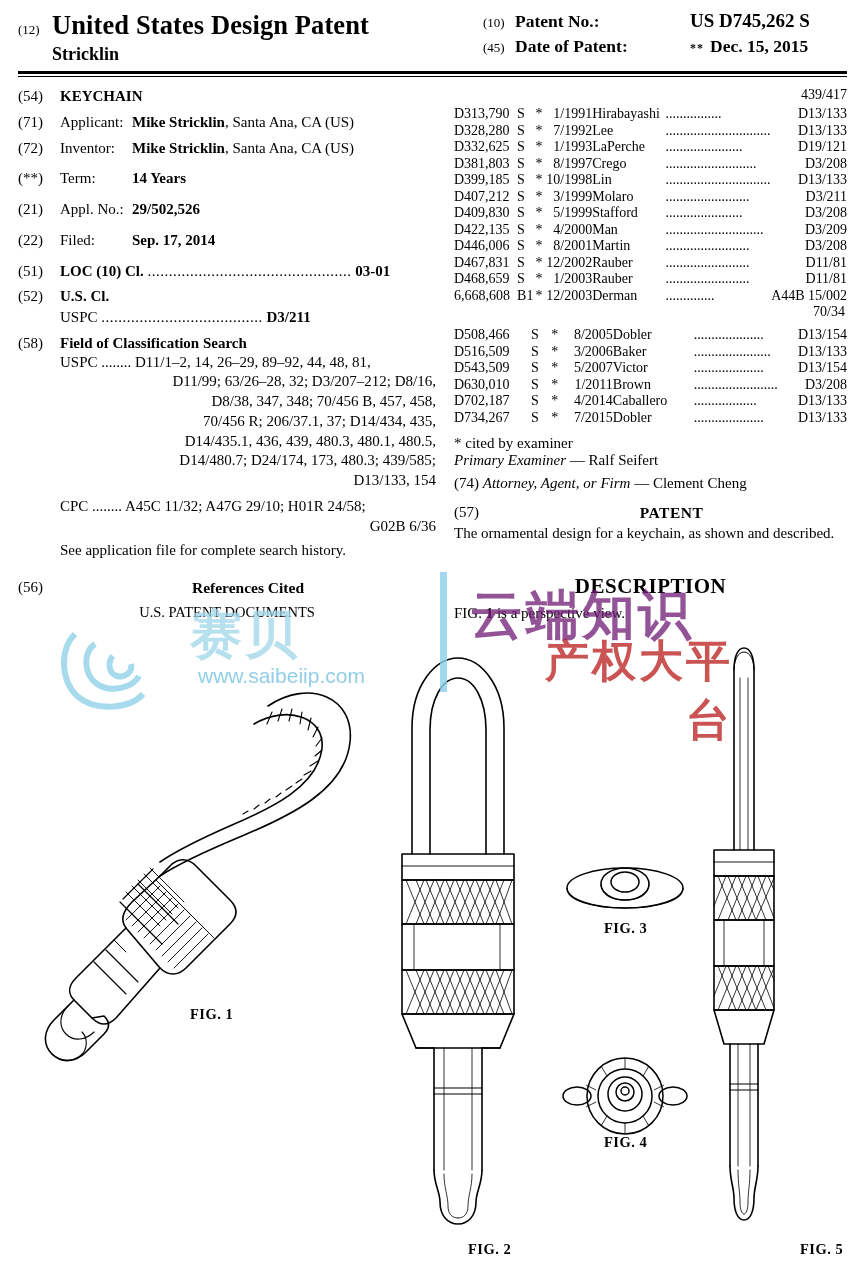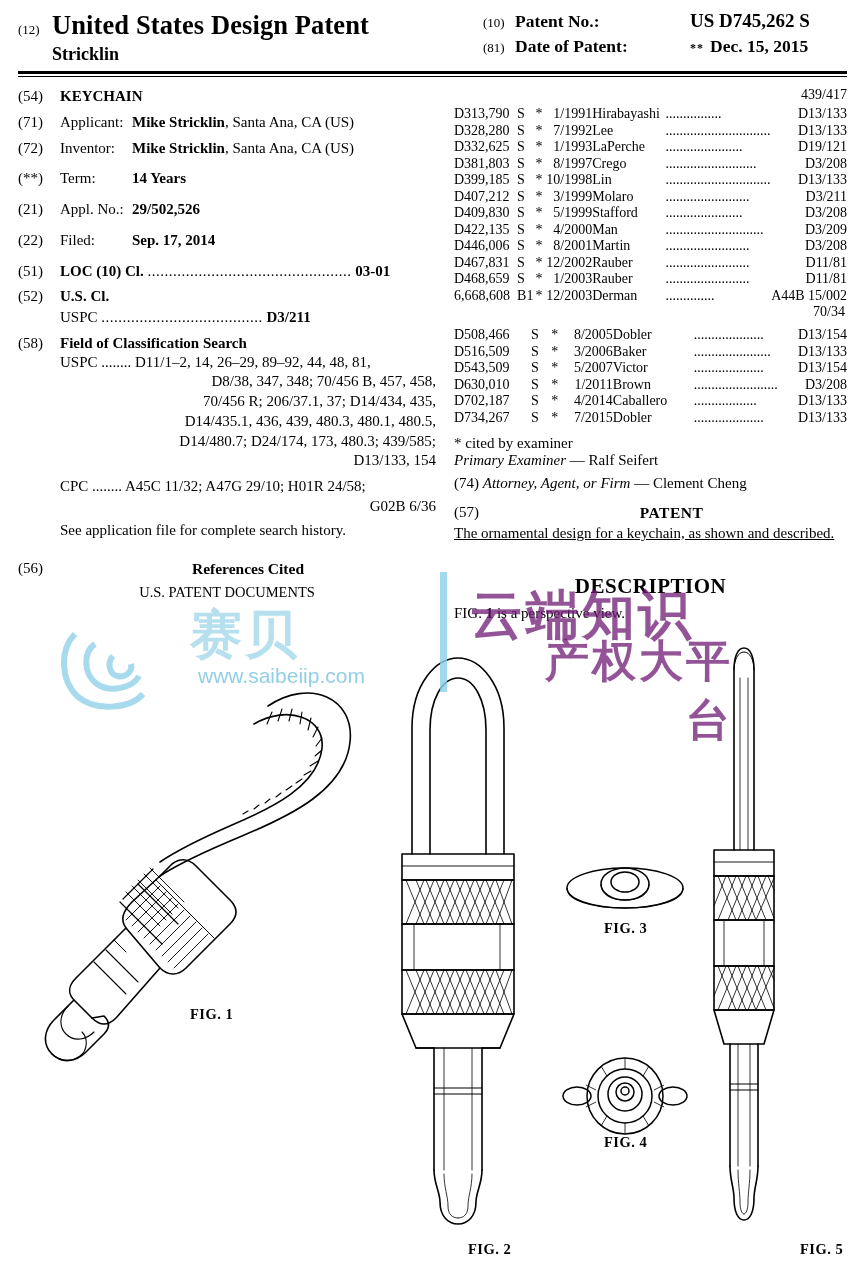--- a/index.html
+++ b/index.html
@@ -320,7 +320,7 @@
         <span class="val">US D745,262 S</span>
       </div>
       <div class="right-row">
-        <span class="code">(81)</span>
+        <span class="code">(45)</span>
         <span class="lbl">Date of Patent:</span>
         <span class="stars">**</span>
         <span class="val small">Dec. 15, 2015</span>

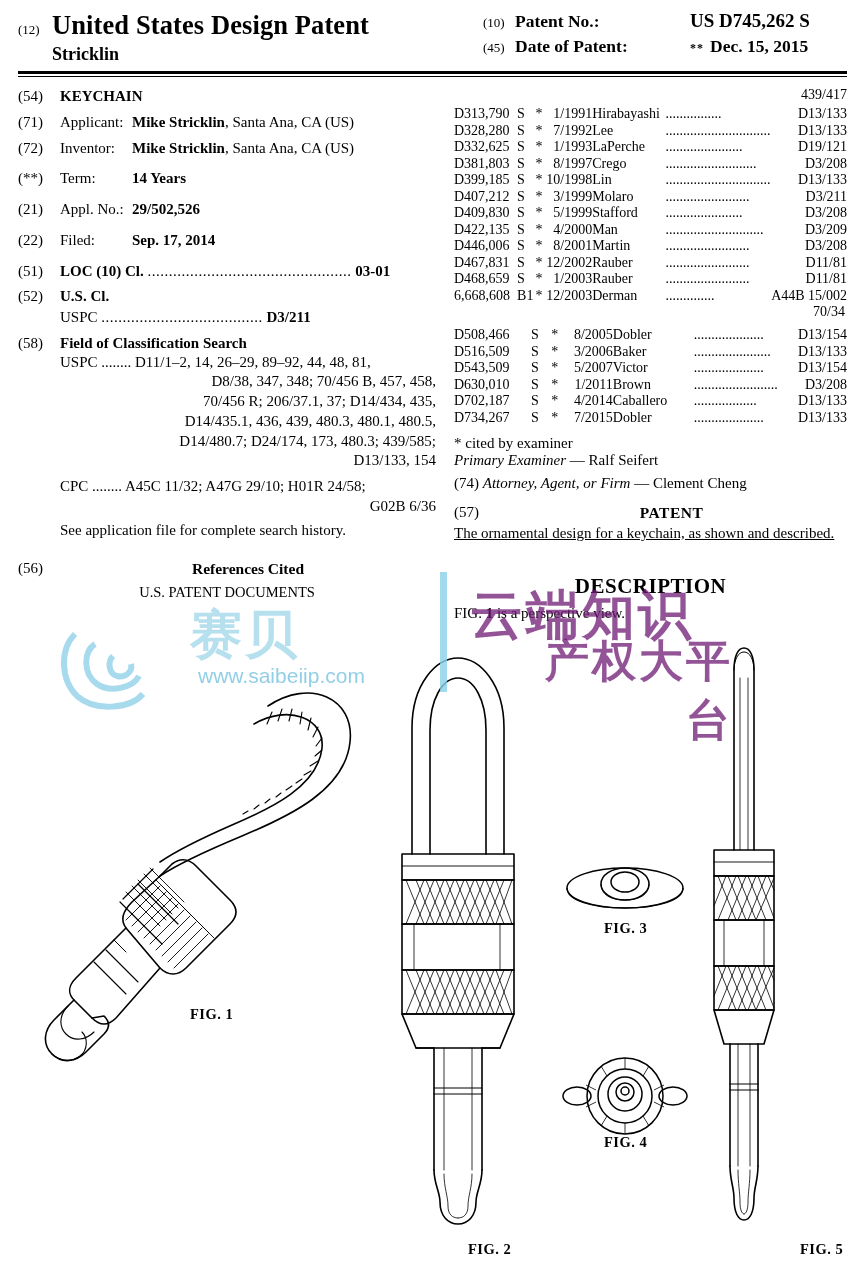--- a/index.html
+++ b/index.html
@@ -402,6 +402,7 @@
       </div>
       <div class="uspc-block" style="padding-left:42px">
         <div>USPC  ........  D11/1–2, 14, 26–29, 89–92, 44, 48, 81,</div>
+        <div class="indent-r">D11/99; 63/26–28, 32; D3/207–212; D8/16,</div>
         <div class="indent-r">D8/38, 347, 348; 70/456 B, 457, 458,</div>
         <div class="indent-r">70/456 R; 206/37.1, 37; D14/434, 435,</div>
         <div class="indent-r">D14/435.1, 436, 439, 480.3, 480.1, 480.5,</div>

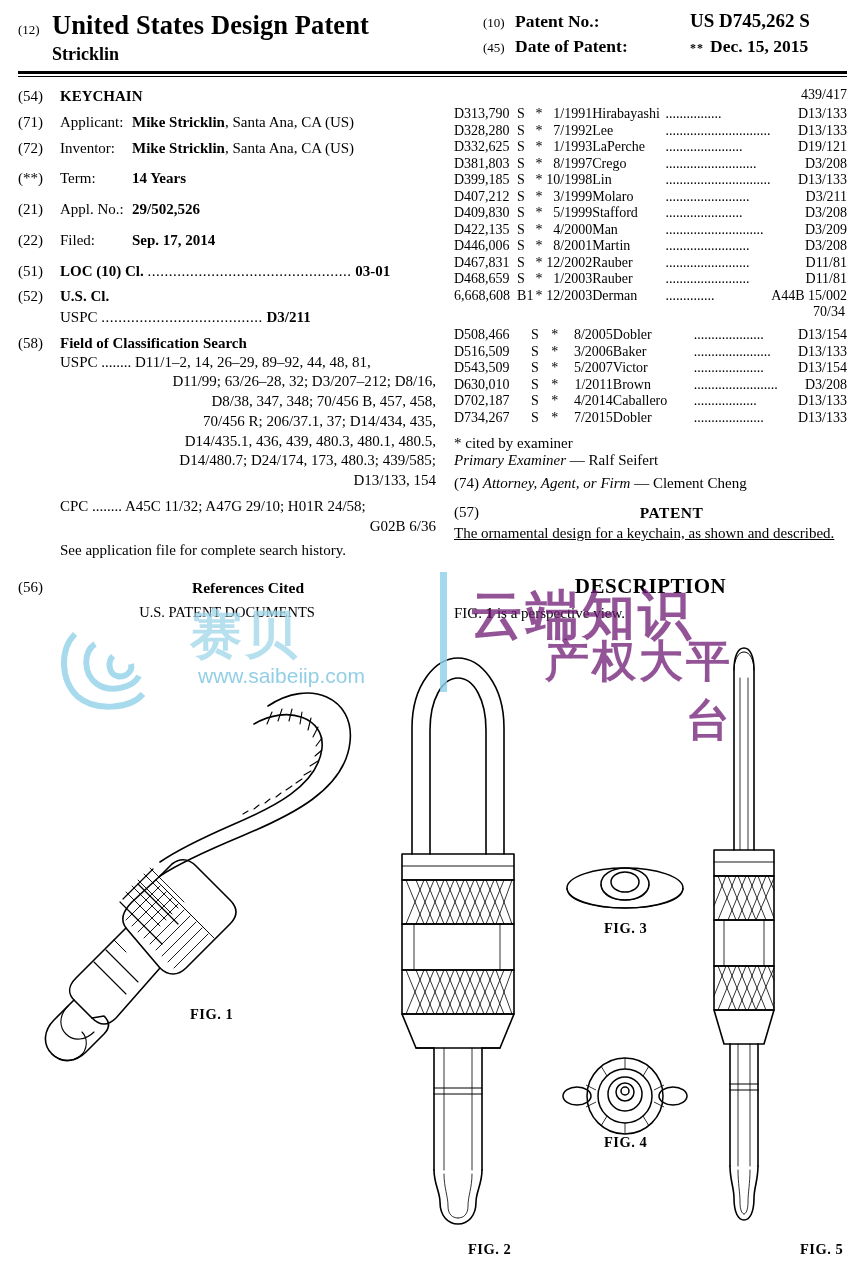--- a/index.html
+++ b/index.html
@@ -221,7 +221,6 @@
     text-align: justify;
     line-height: 1.3;
     flex: 1;
-    text-decoration: underline;
   }
   .desc-head {
     text-align: center;

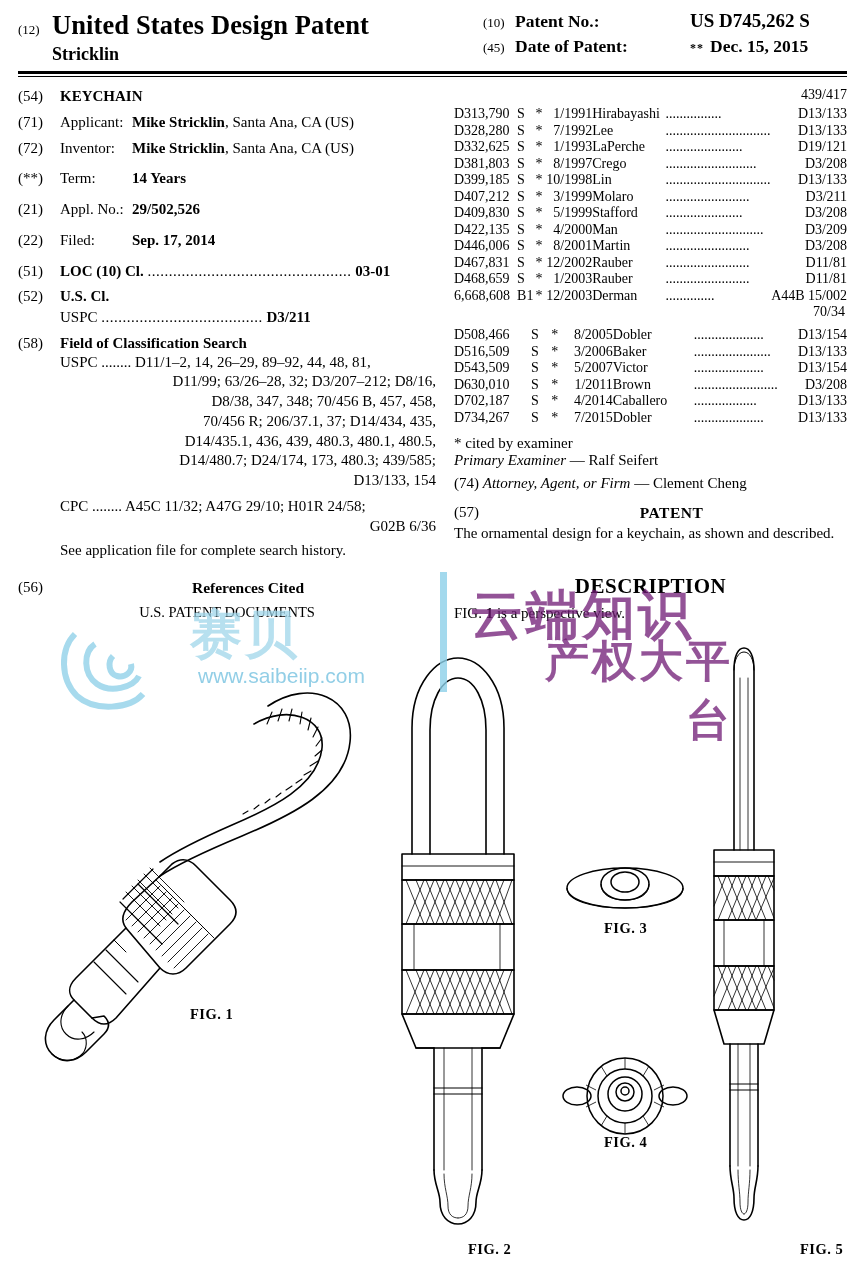--- a/index.html
+++ b/index.html
@@ -254,7 +254,7 @@
   }
   .wm-1 { left: 190px; top: 68px; font-size: 52px; letter-spacing: 3px; }
   .wm-2 { left: 470px; top: 48px; font-size: 53px; letter-spacing: 3px; color:#701a75;}
-  .wm-3 { left: 505px; top: 100px; font-size: 44px; letter-spacing: 3px; color:#701a75;}
+  .wm-3 { left: 505px; top: 100px; font-size: 44px; letter-spacing: 3px; color:#b91c1c;}
   .wm-url {
     position: absolute;
     left: 198px;

